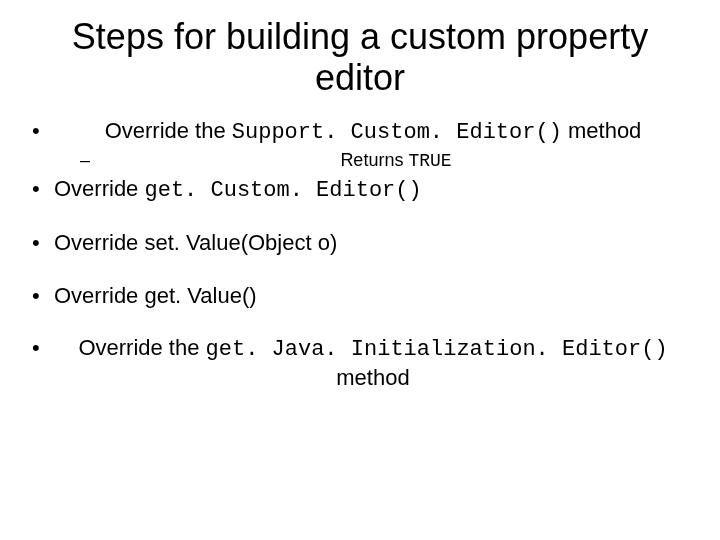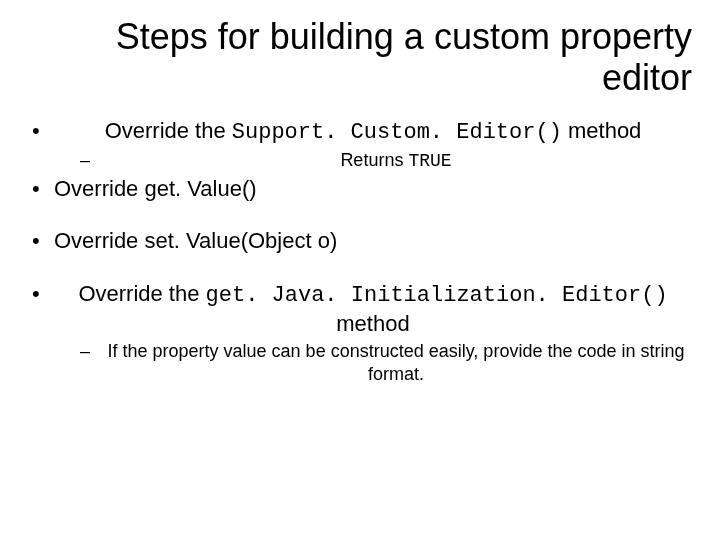--- a/index.html
+++ b/index.html
@@ -18,7 +18,7 @@
     padding: 12px 28px 0 28px;
   }
   .title {
-    text-align: right;
+    text-align: center;
     font-size: 36px;
     line-height: 1.15;
     margin: 4px 0 18px 0;

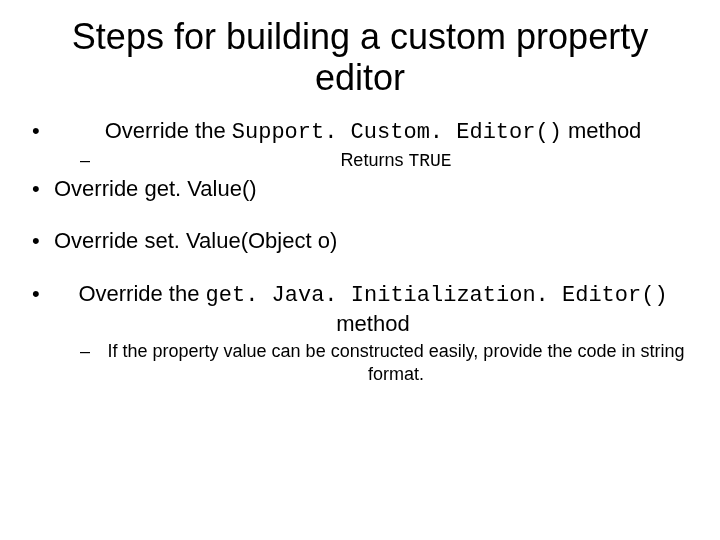--- a/index.html
+++ b/index.html
@@ -88,6 +88,9 @@
       </ul>
     </li>
 
+    <li>
+      <span>Override </span><span class="mono">get. Custom. Editor()</span>
+    </li>
 
     <li>
       <span>Override get. Value()</span>

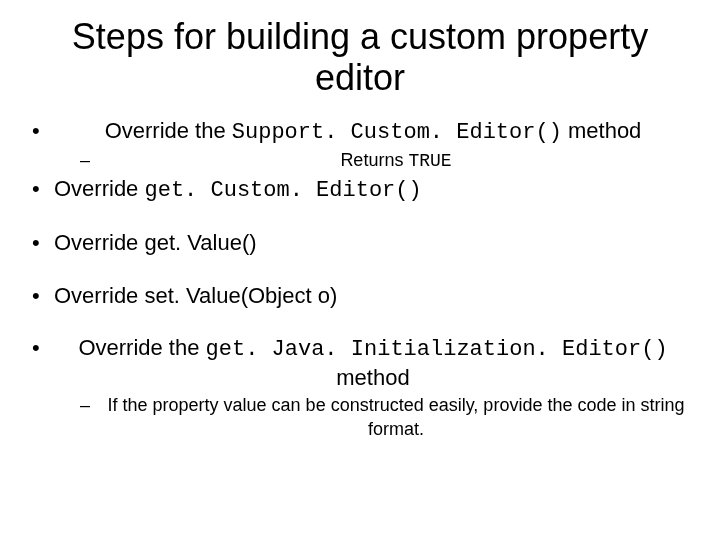--- a/index.html
+++ b/index.html
@@ -93,11 +93,11 @@
     </li>
 
     <li>
-      <span>Override get. Value()</span>
+      <span>Override set. Value(Object o)</span>
     </li>
 
     <li>
-      <span>Override set. Value(Object o)</span>
+      <span>Override get. Value()</span>
     </li>
 
     <li class="tight">

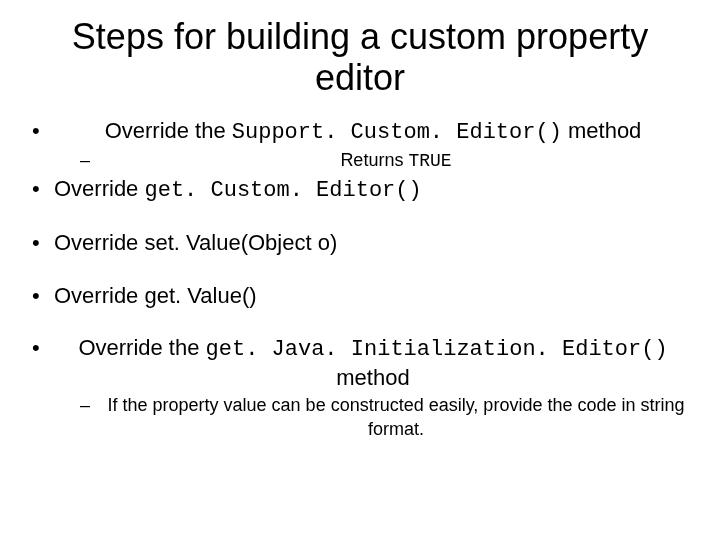--- a/index.html
+++ b/index.html
@@ -102,11 +102,6 @@
 
     <li class="tight">
       <span>Override the </span><span class="mono">get. Java. Initialization. Editor()</span><span> method</span>
-      <ul class="sub">
-        <li>
-          <span>If the property value can be constructed easily, provide the code in string format.</span>
-        </li>
-      </ul>
     </li>
 
   </ul>

